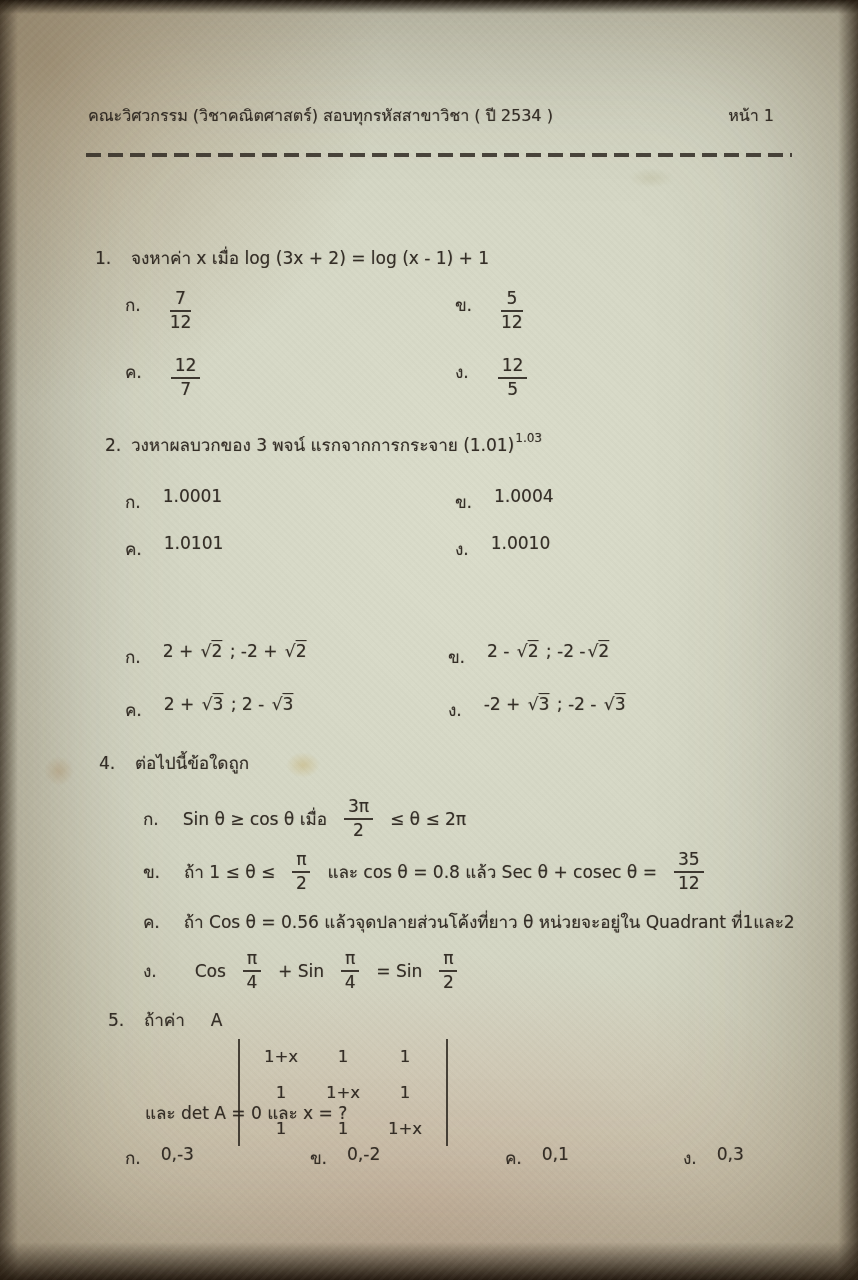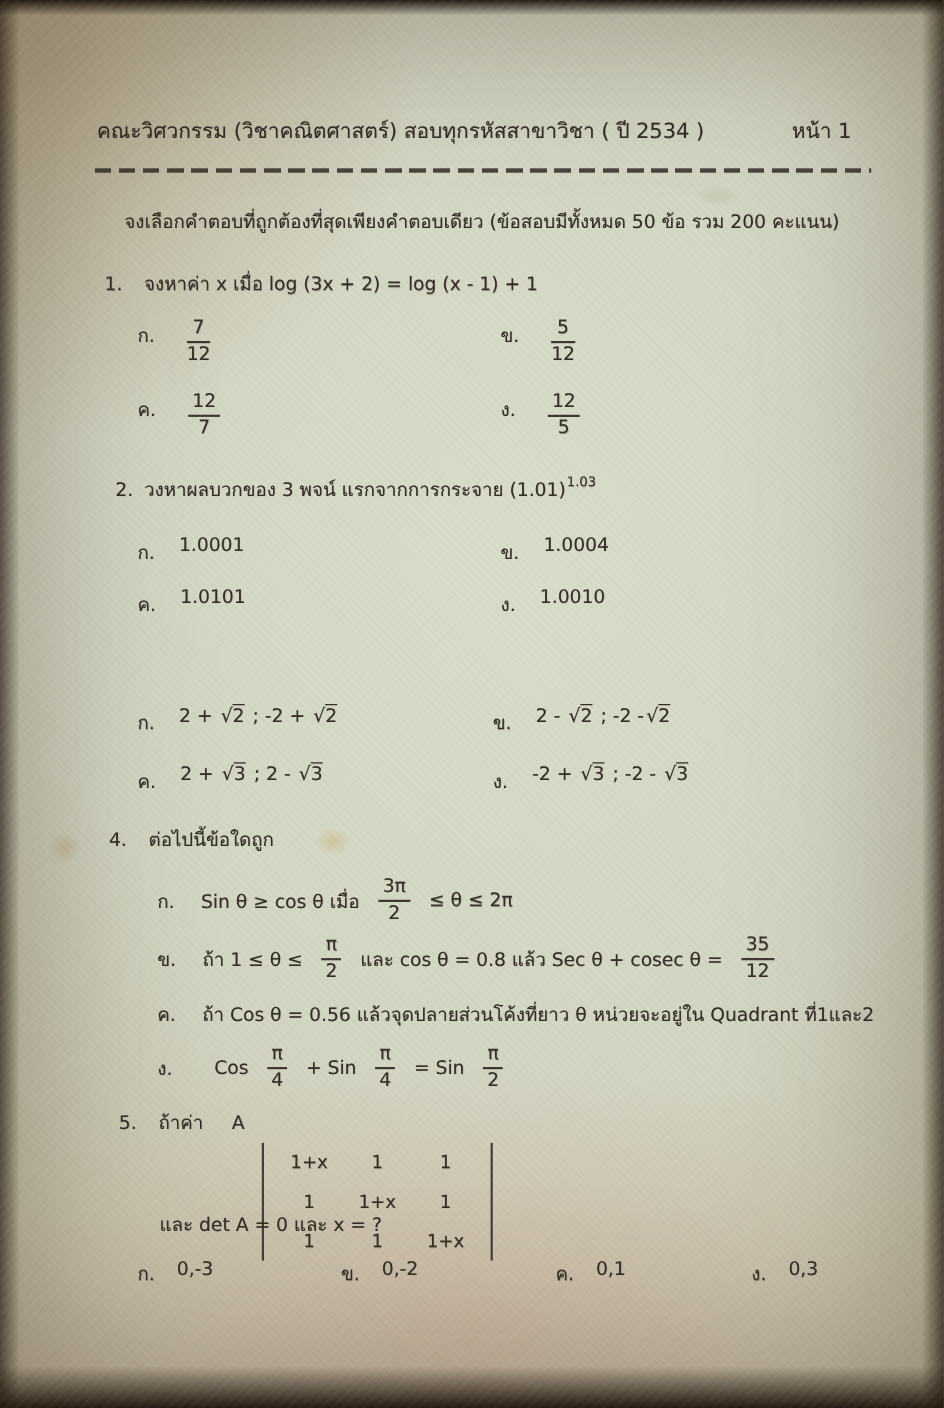--- a/index.html
+++ b/index.html
@@ -27,7 +27,7 @@
   .content{position:absolute;inset:0;font-size:17px;
     text-shadow:0.3px 0.3px 0.7px rgba(48,40,32,0.45);}
   .line{position:absolute;white-space:nowrap;}
-  .hdr{display:flex;justify-content:space-between;font-size:19px;}
+  .hdr{display:flex;justify-content:space-between;font-size:16px;}
   .divider{position:absolute;height:3.5px;
     background:repeating-linear-gradient(90deg, rgba(48,42,35,0.85) 0 15px, rgba(48,42,35,0) 15px 22px);}
   .qno{display:inline-block;min-width:36px;}

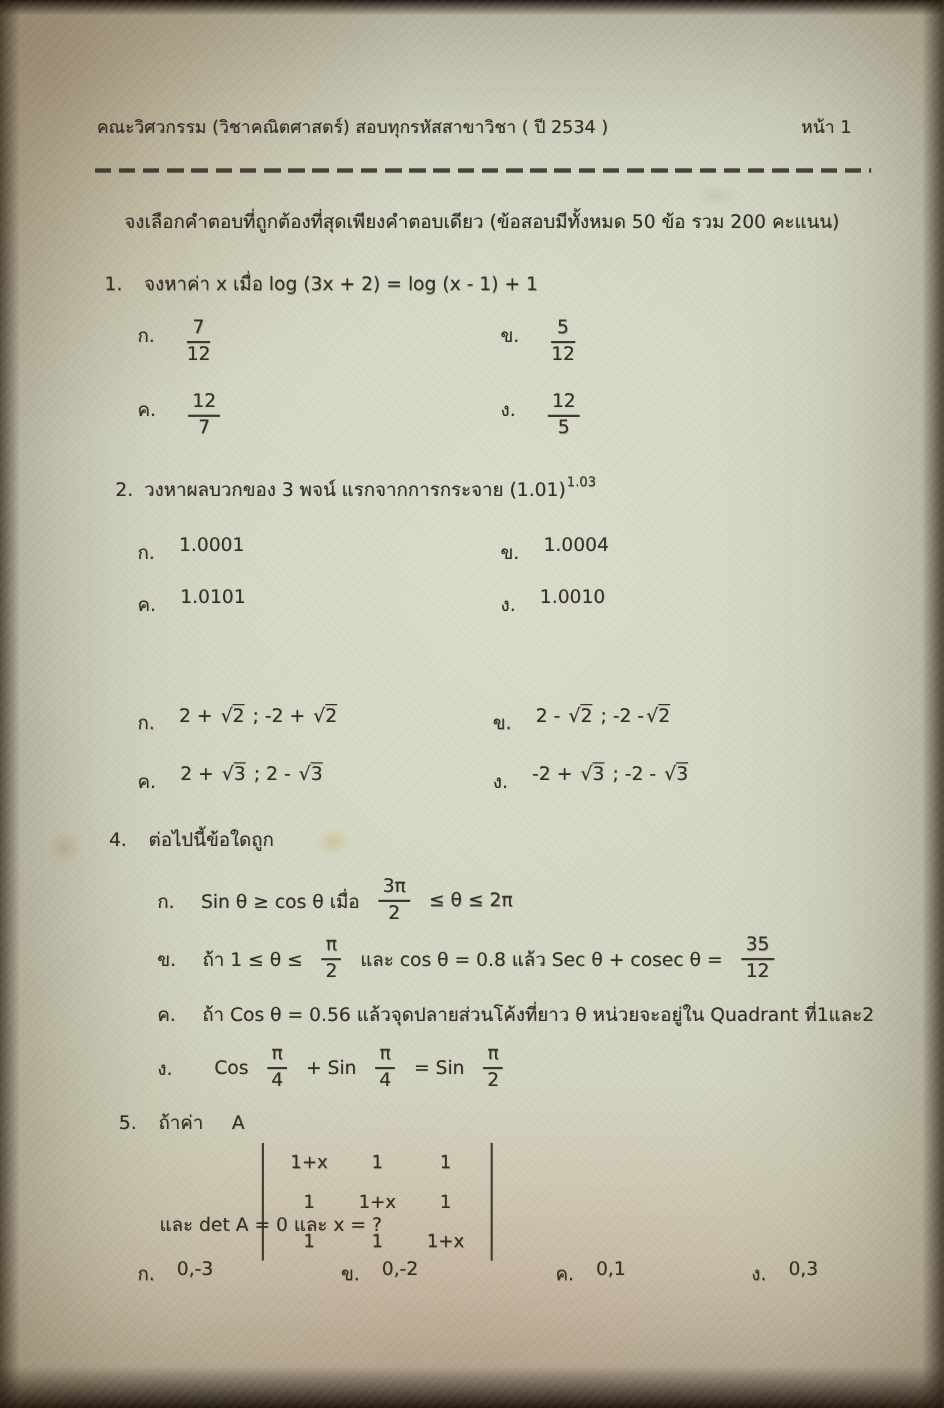--- a/index.html
+++ b/index.html
@@ -64,7 +64,6 @@
     </div>
     <div class="divider" style="top:153px;left:86px;width:706px;"></div>
 
-    <div class="line" style="top:187px;left:113px;">จงเลือกคำตอบที่ถูกต้องที่สุดเพียงคำตอบเดียว (ข้อสอบมีทั้งหมด 50 ข้อ   รวม 200 คะแนน)</div>
 
     <div class="line" style="top:244px;left:95px;">
       <span class="qno">1.</span><span>จงหาค่า x เมื่อ   log (3x + 2) = log (x - 1) + 1</span>

